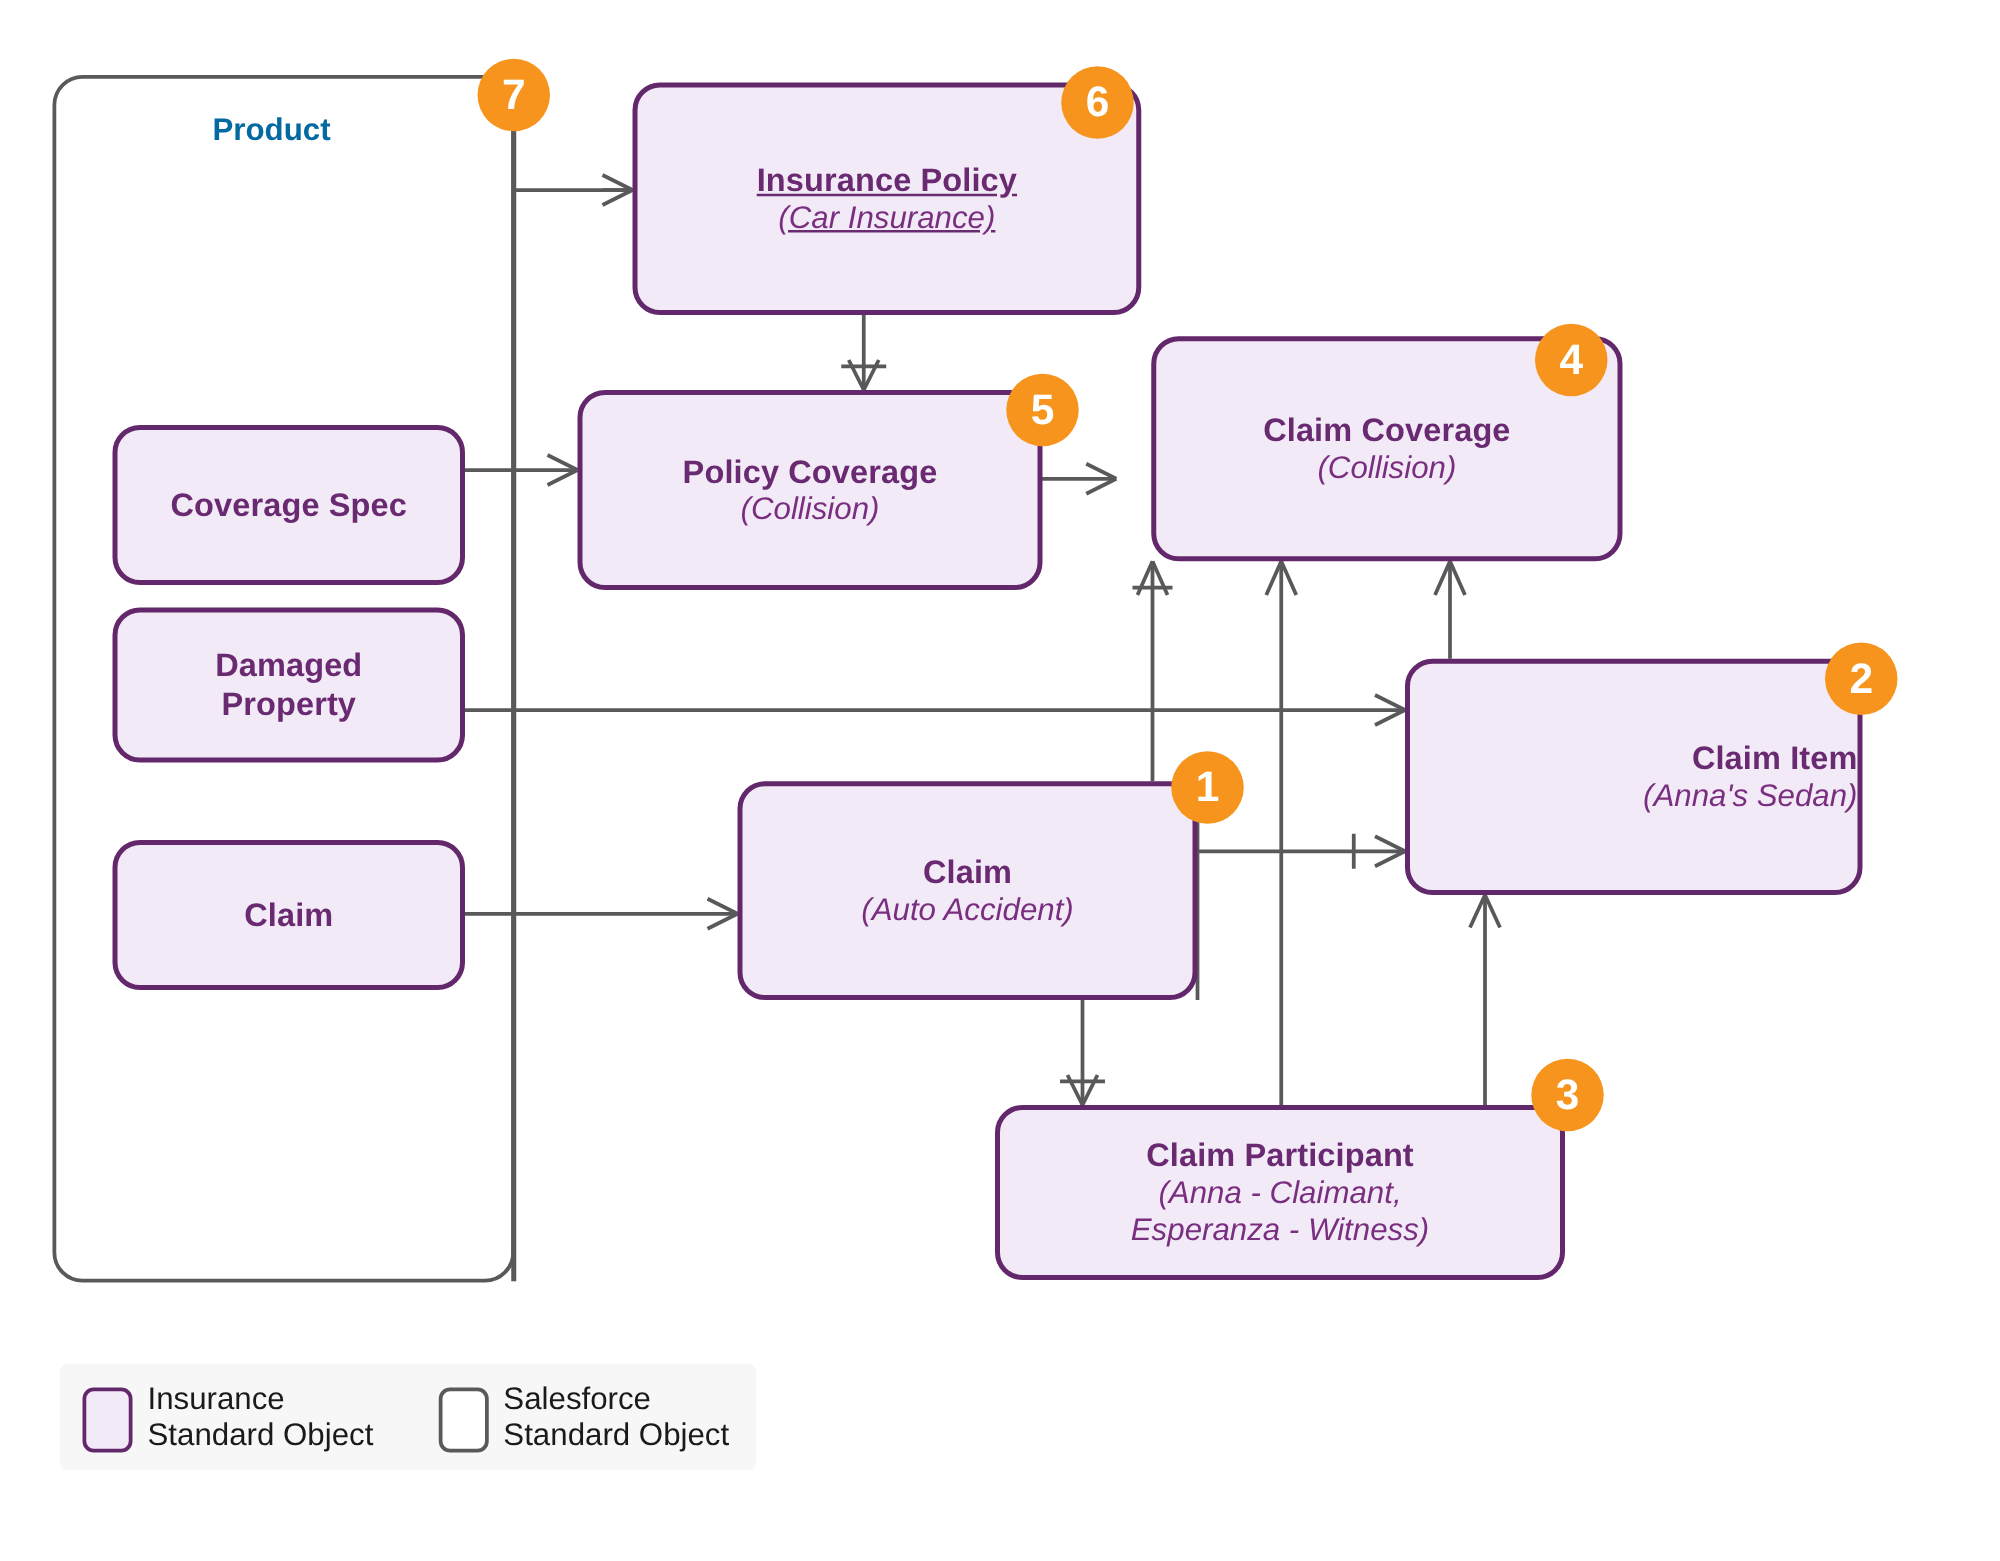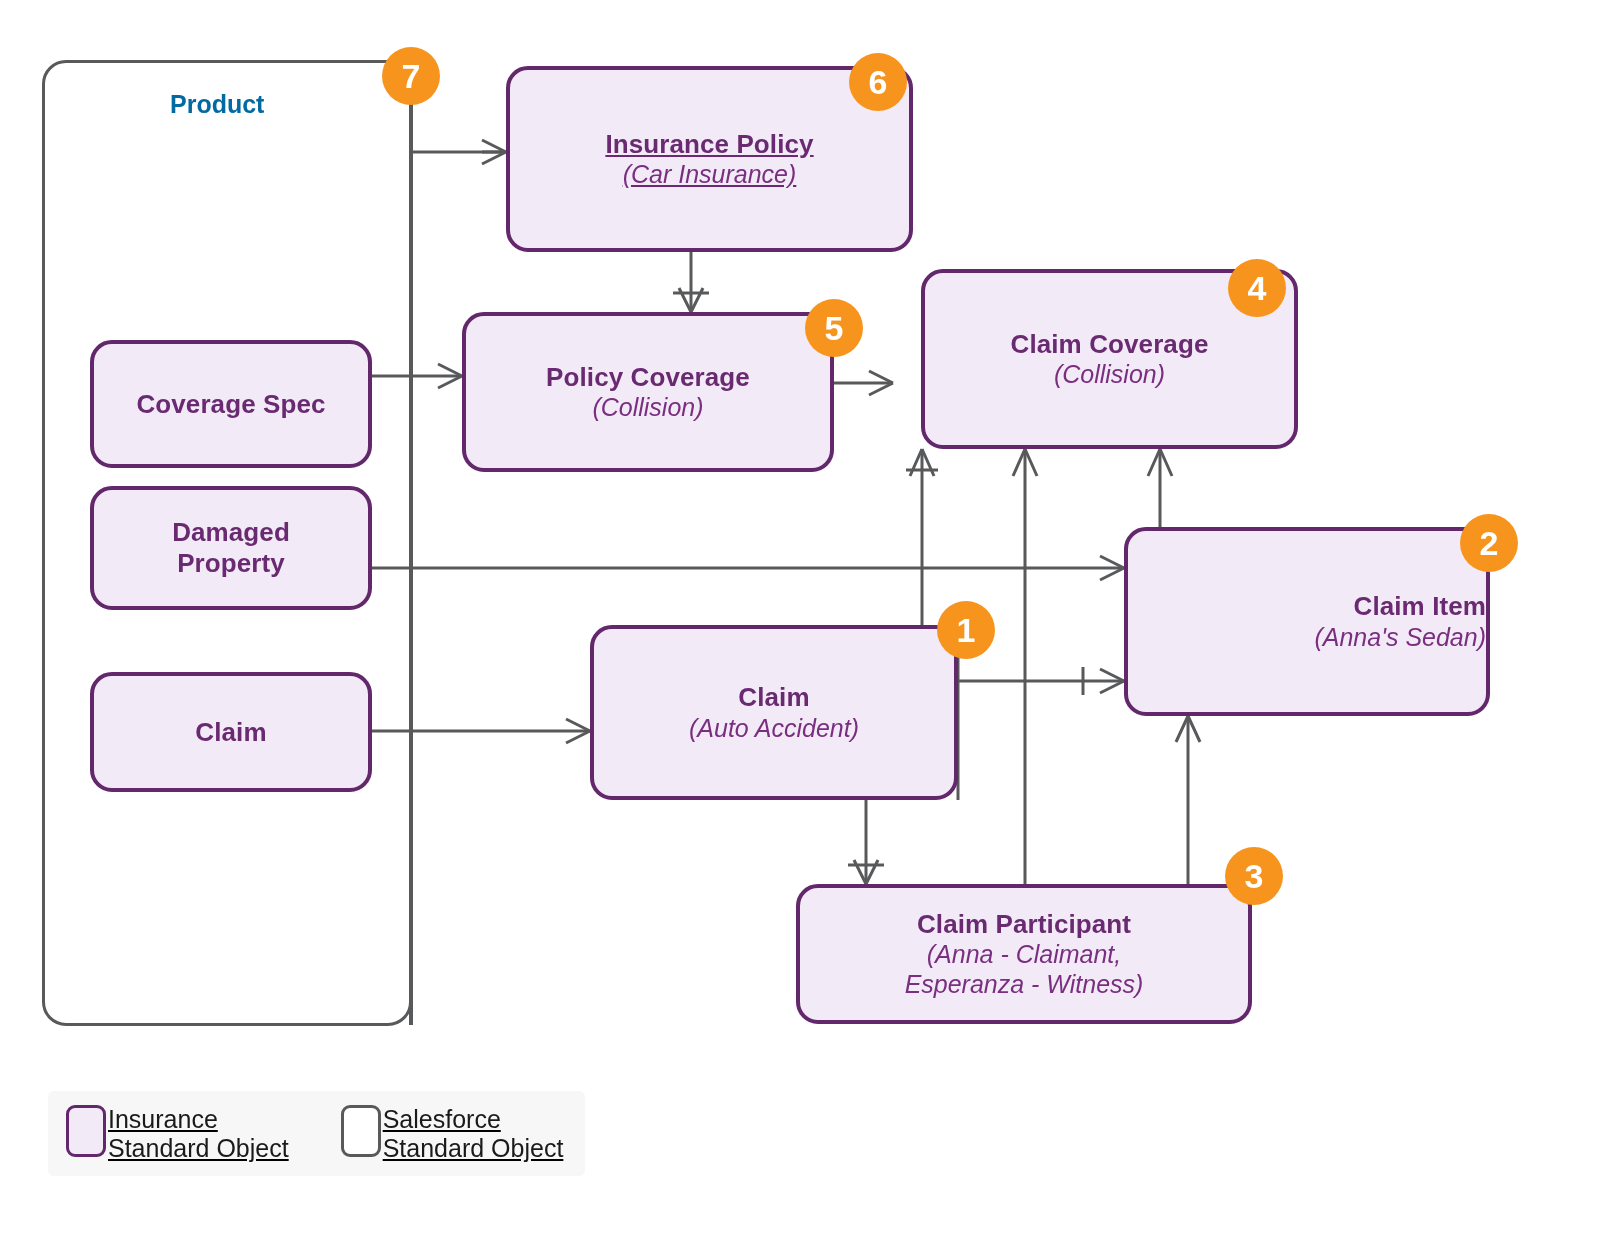--- a/index.html
+++ b/index.html
@@ -99,9 +99,8 @@
   }
   .legend-item {
     display: flex;
-    align-items: flex-start;
-    gap: 2px;
-    text-decoration: underline;
+    align-items: flex-end;
+    gap: 12px;
   }
   .swatch {
     width: 40px;

